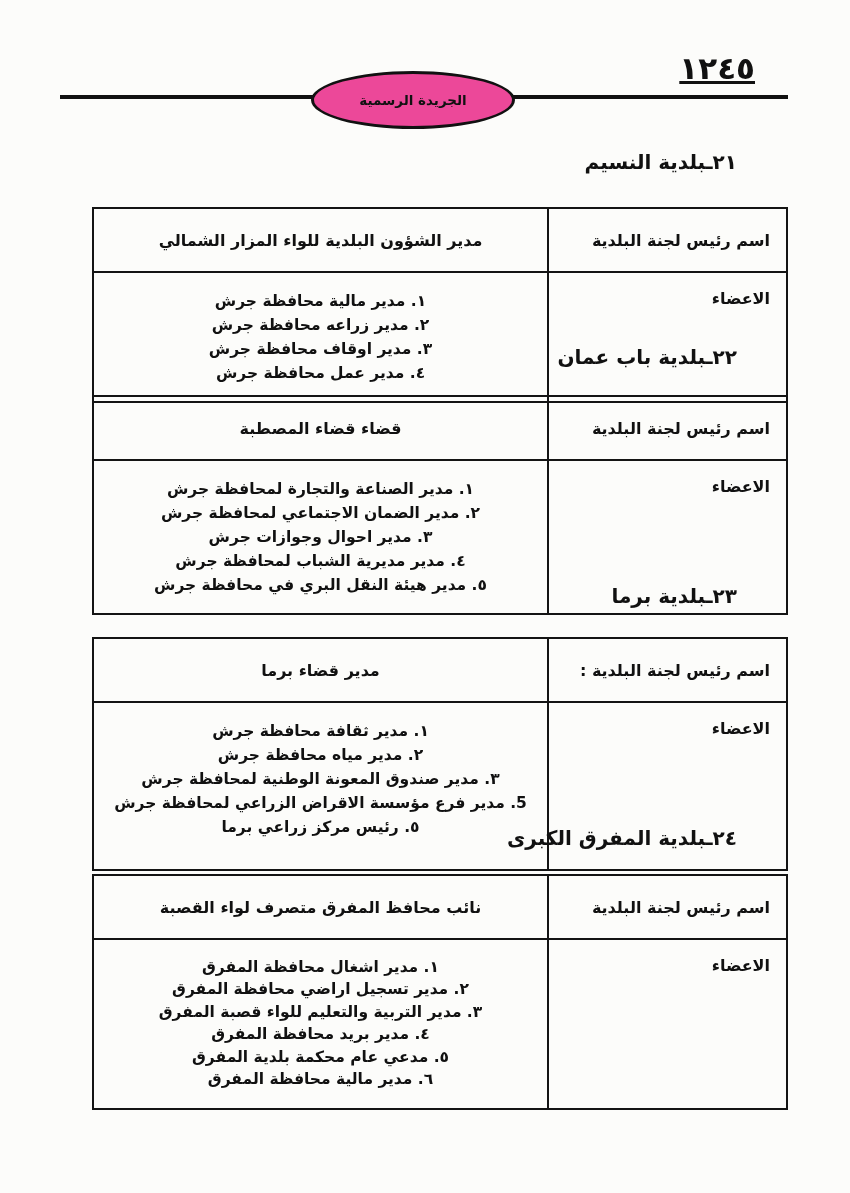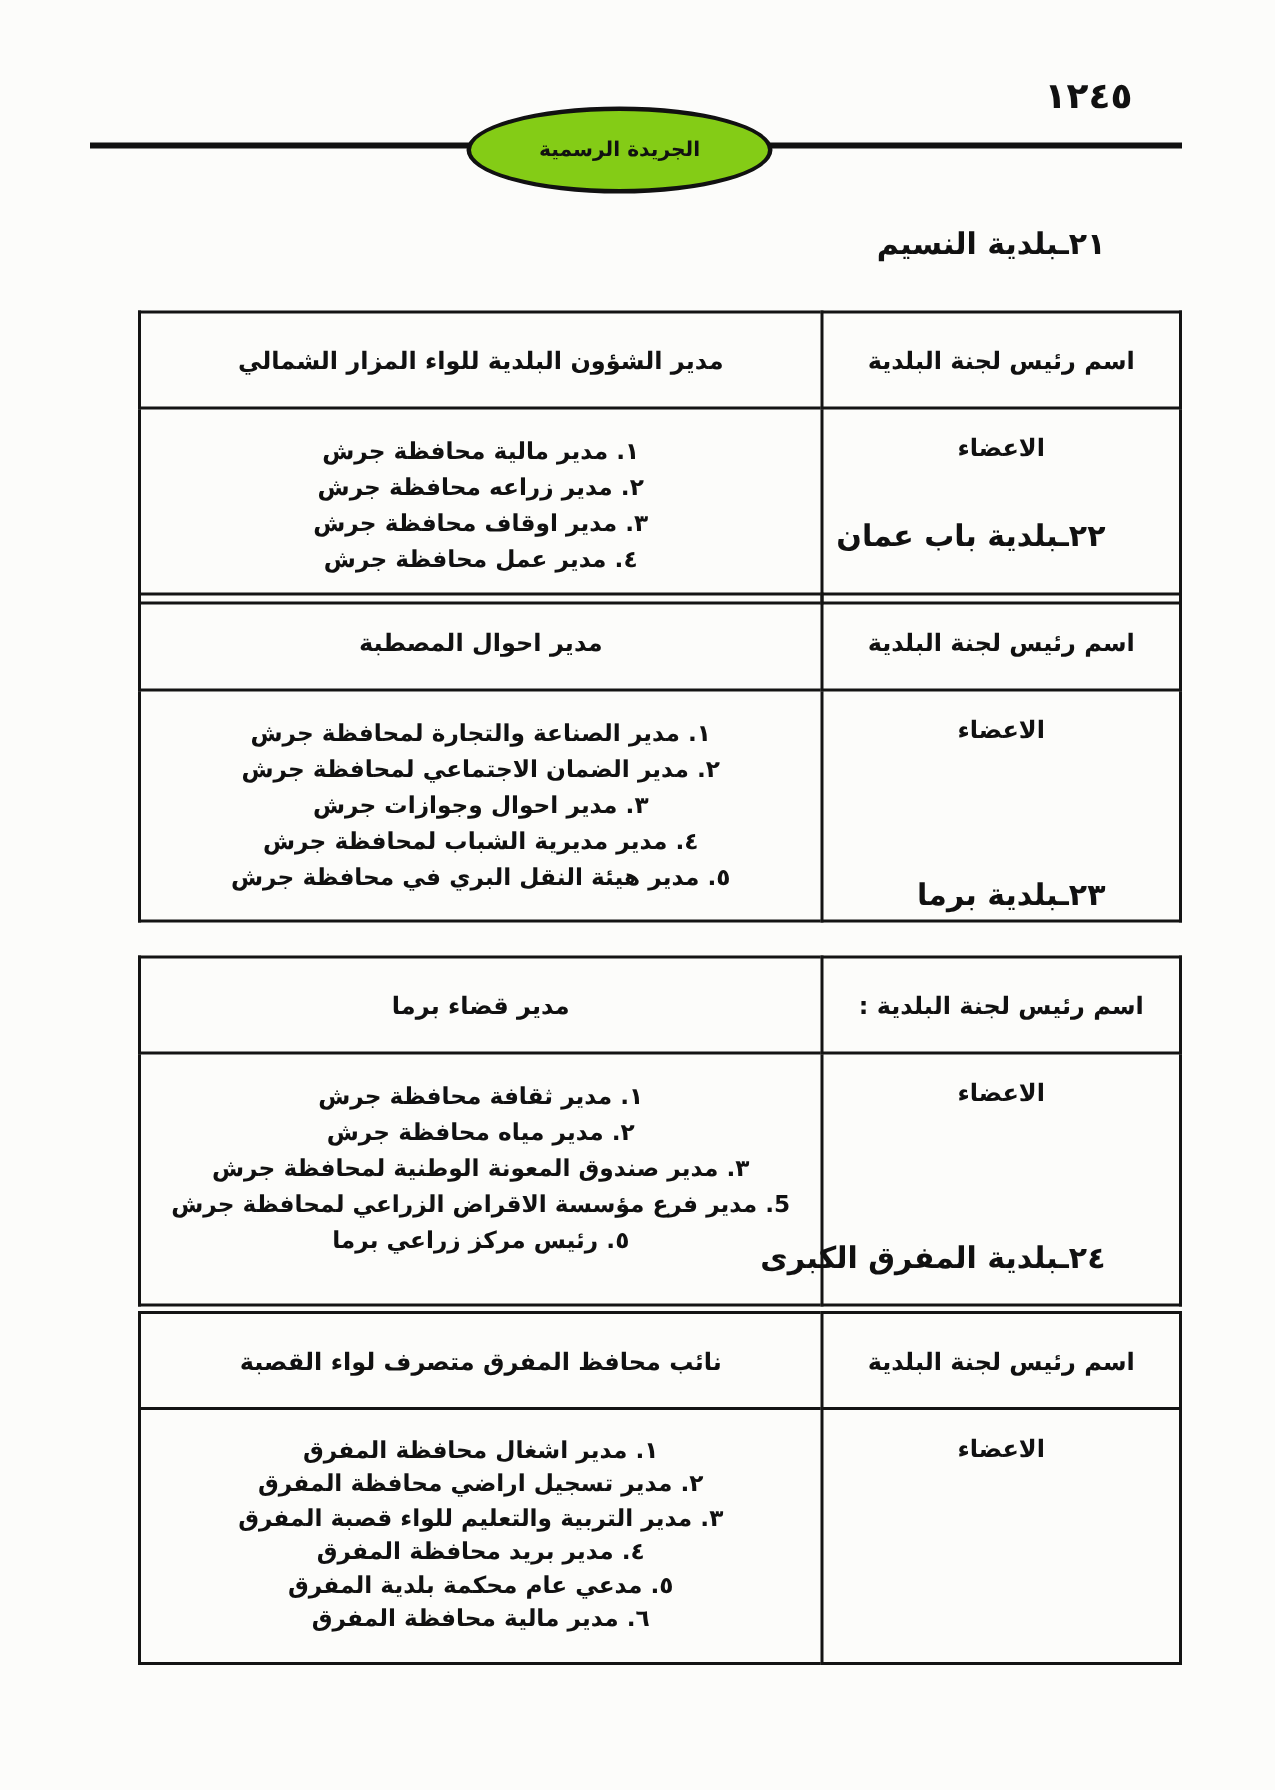--- a/index.html
+++ b/index.html
@@ -16,9 +16,10 @@
   
   .page-number{
     top:50px;right:95px;
-    font-size:24px;font-weight:bold;
+    font-size:31px;font-weight:bold;
     letter-spacing:5px;
     direction:ltr;
+    text-decoration:underline;
   }
   .gazette-rule{
     top:95px;left:60px;width:728px;height:4px;

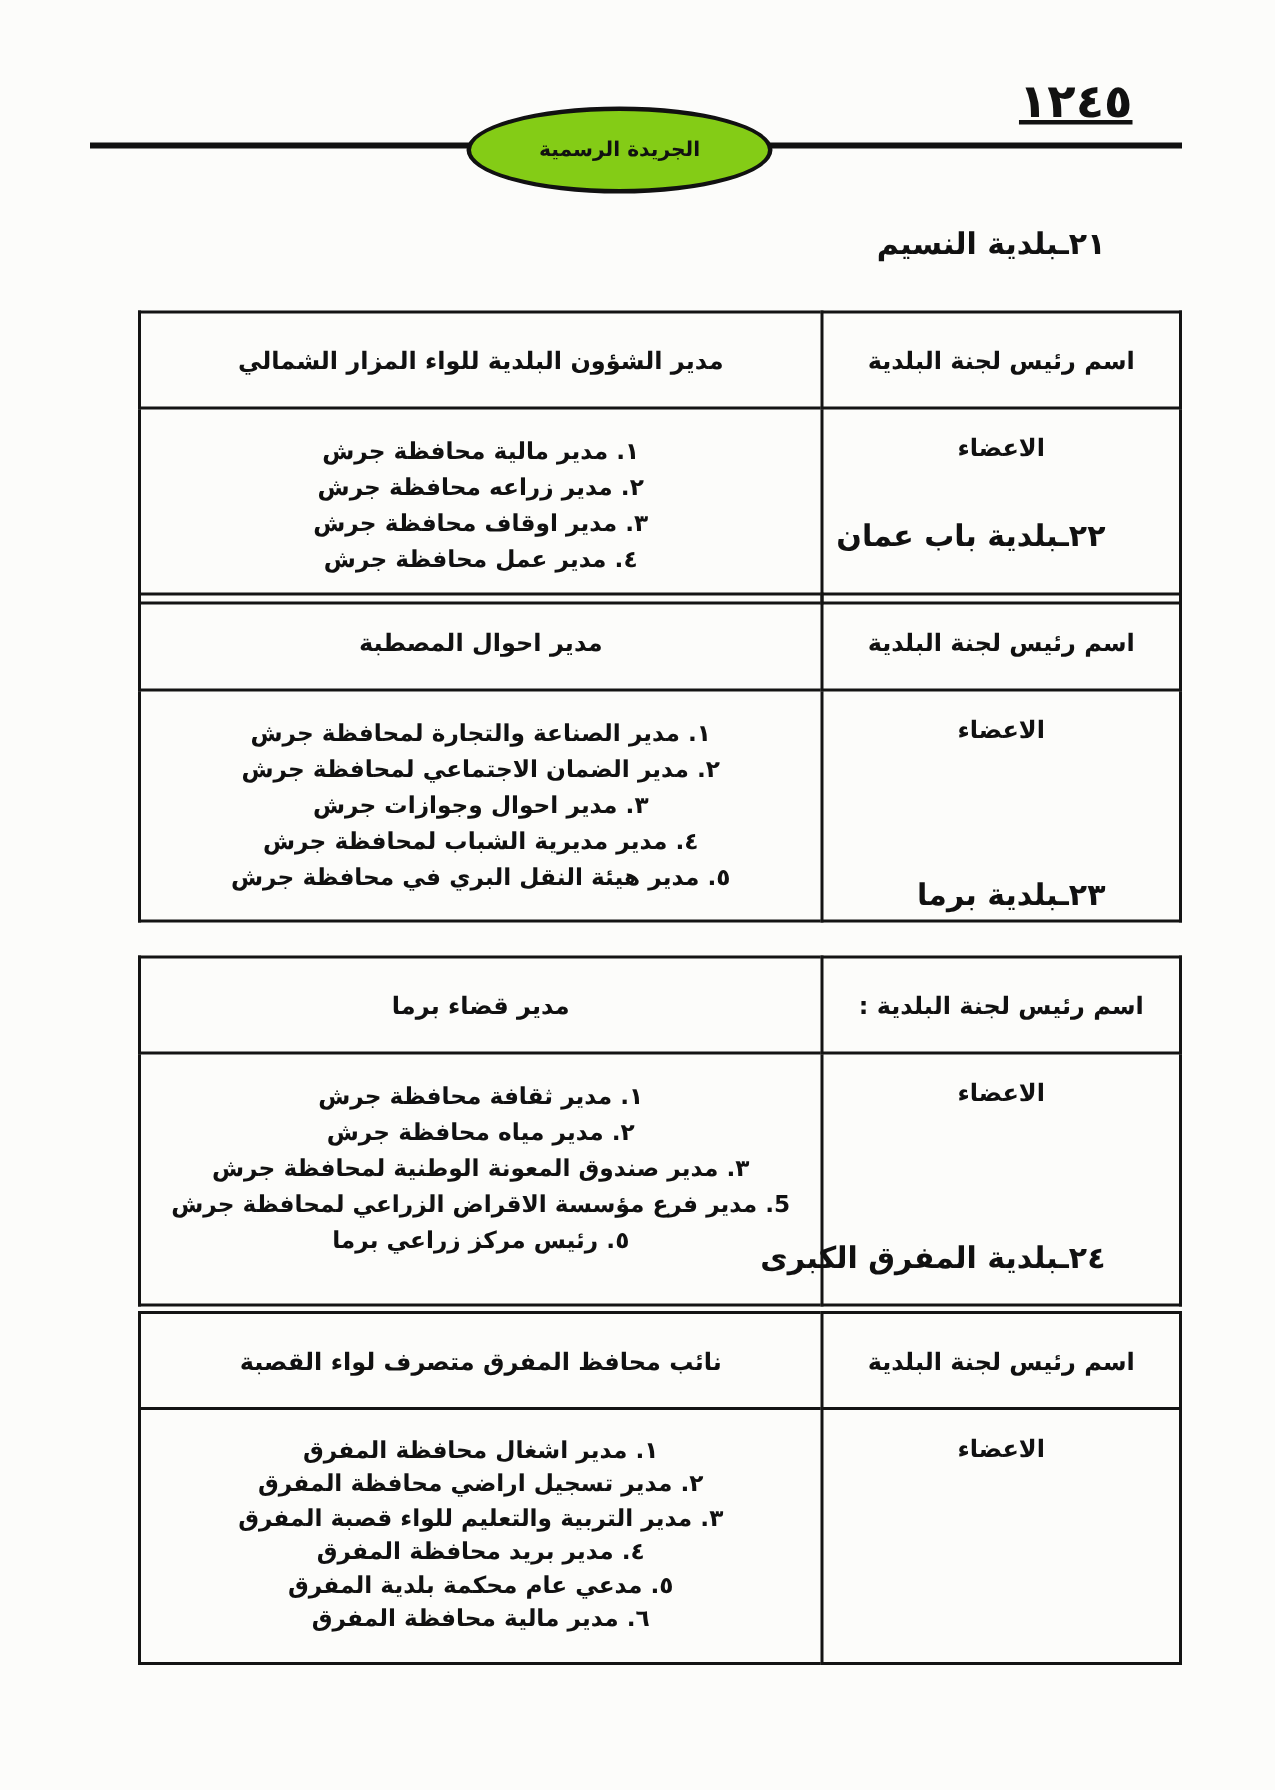--- a/index.html
+++ b/index.html
@@ -28,7 +28,7 @@
   .gazette-oval{
     top:71px;left:311px;width:198px;height:52px;
     border:3px solid #111;border-radius:50%;
-    background:#84cc16;
+    background:#ec4899;
     display:flex;align-items:center;justify-content:center;
   }
   .gazette-title{

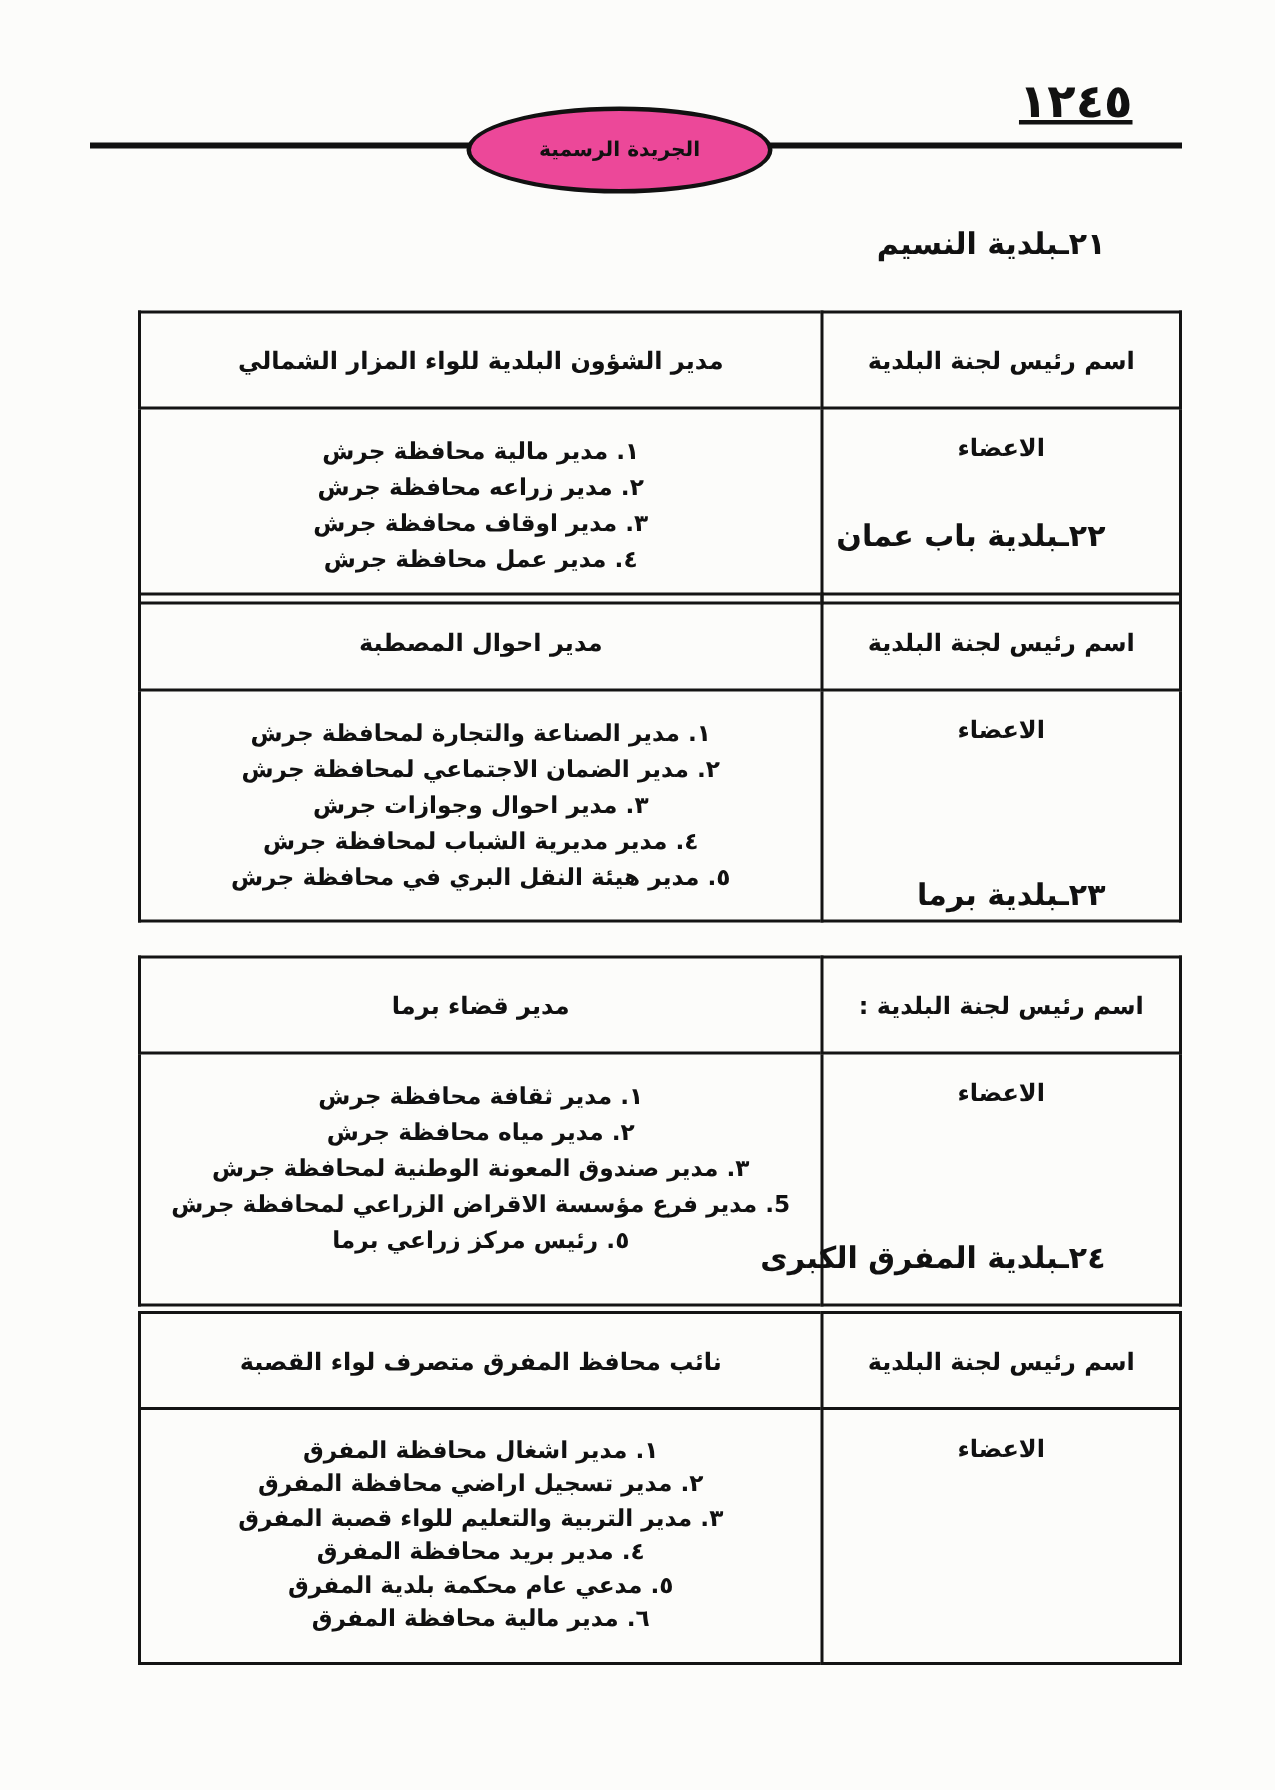--- a/index.html
+++ b/index.html
@@ -62,7 +62,7 @@
     font-weight:bold;
     padding:16px;
   }
-  td.col-label{width:205px;text-align:center;margin-left:24px;}
+  td.col-label{width:205px;margin-left:24px;}
   td.col-value{width:421px;text-align:center;}
   td.hdr{height:30px;font-size:16px;vertical-align:middle;}
   td.members-label{vertical-align:top;padding-top:27px;font-size:16px;}

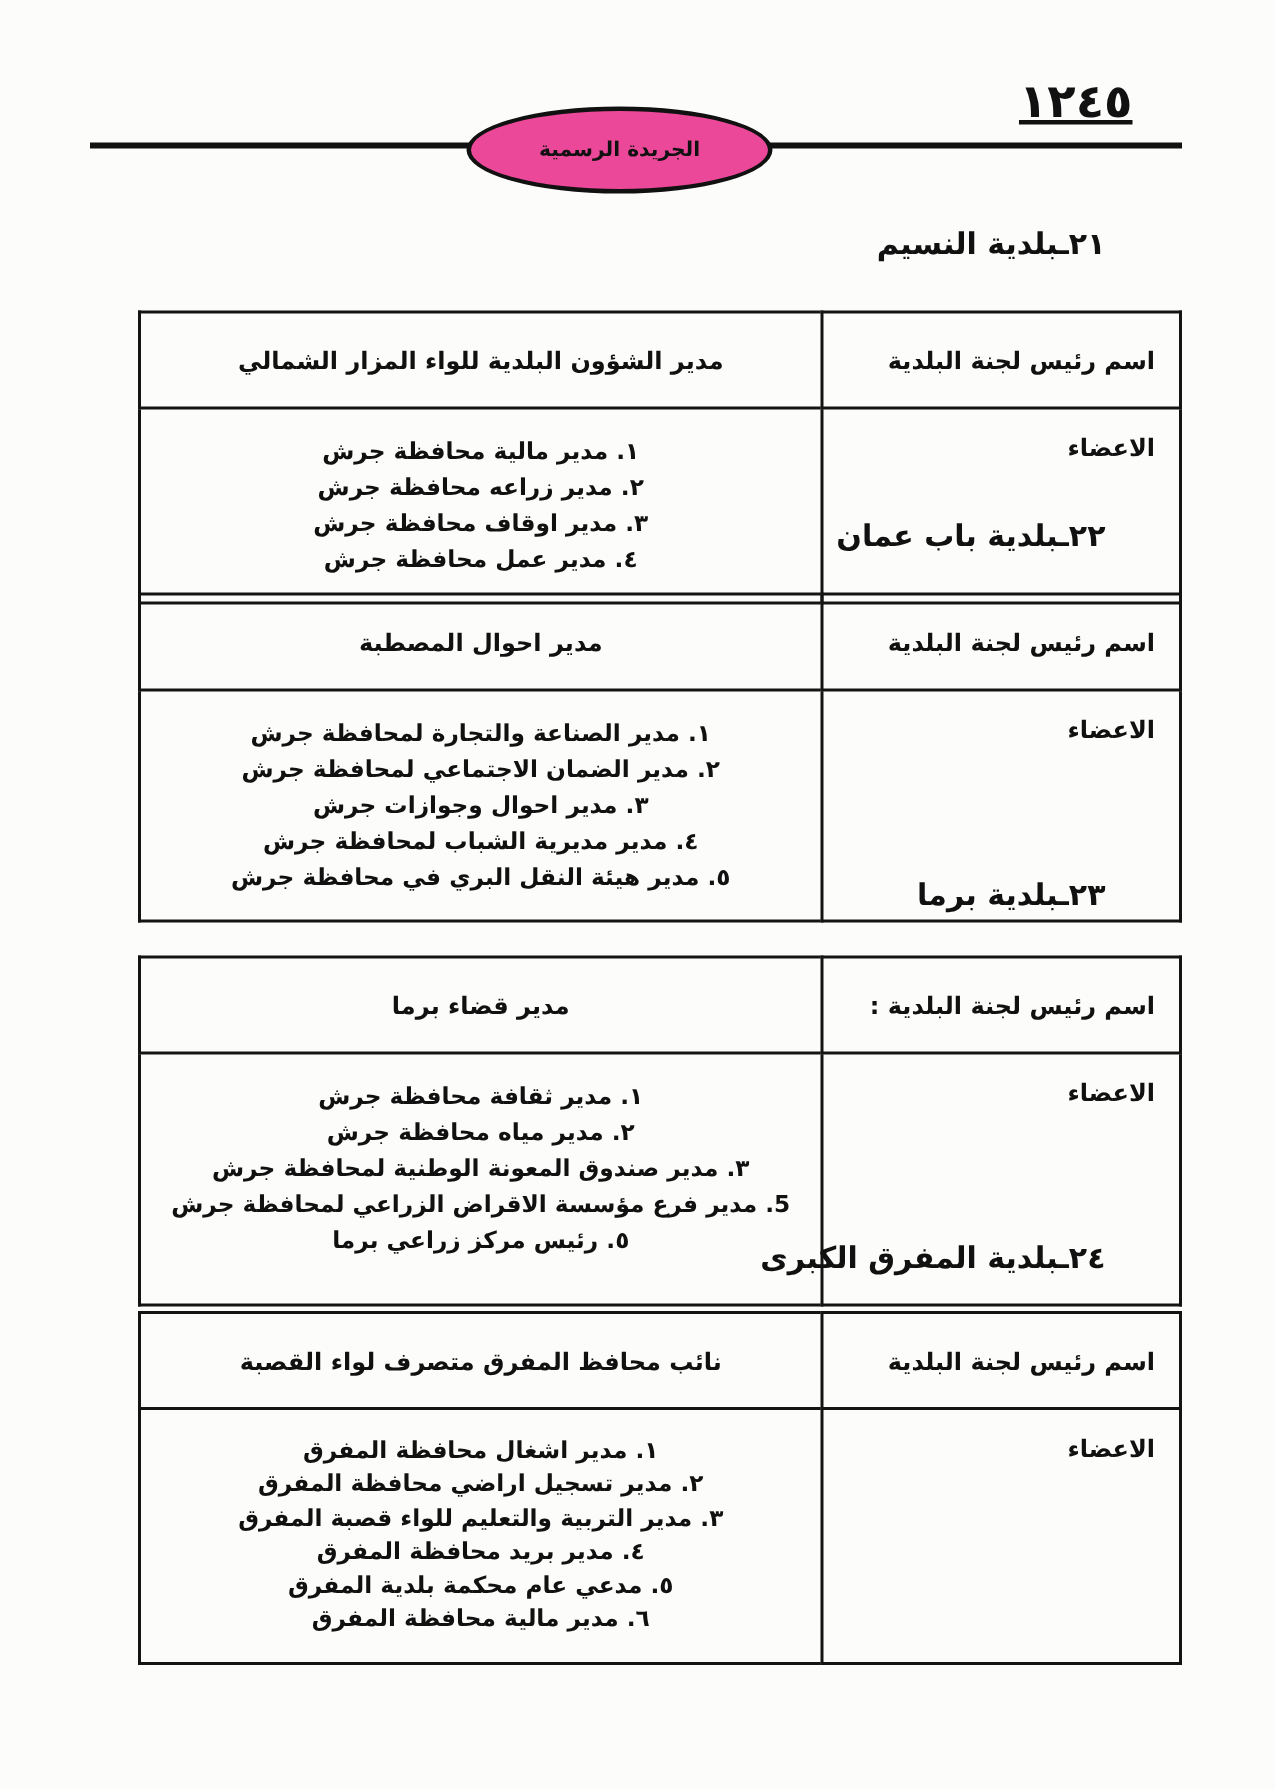--- a/index.html
+++ b/index.html
@@ -110,7 +110,7 @@
   <tbody>
       <tr>
     <td class="col-label hdr">اسم رئيس لجنة البلدية</td>
-    <td class="col-value hdr">مدير احوال المصطبة</td>
+    <td class="col-value hdr">قضاء قضاء المصطبة</td>
   </tr>
   <tr>
     <td class="col-label members-label body-22">الاعضاء</td>

